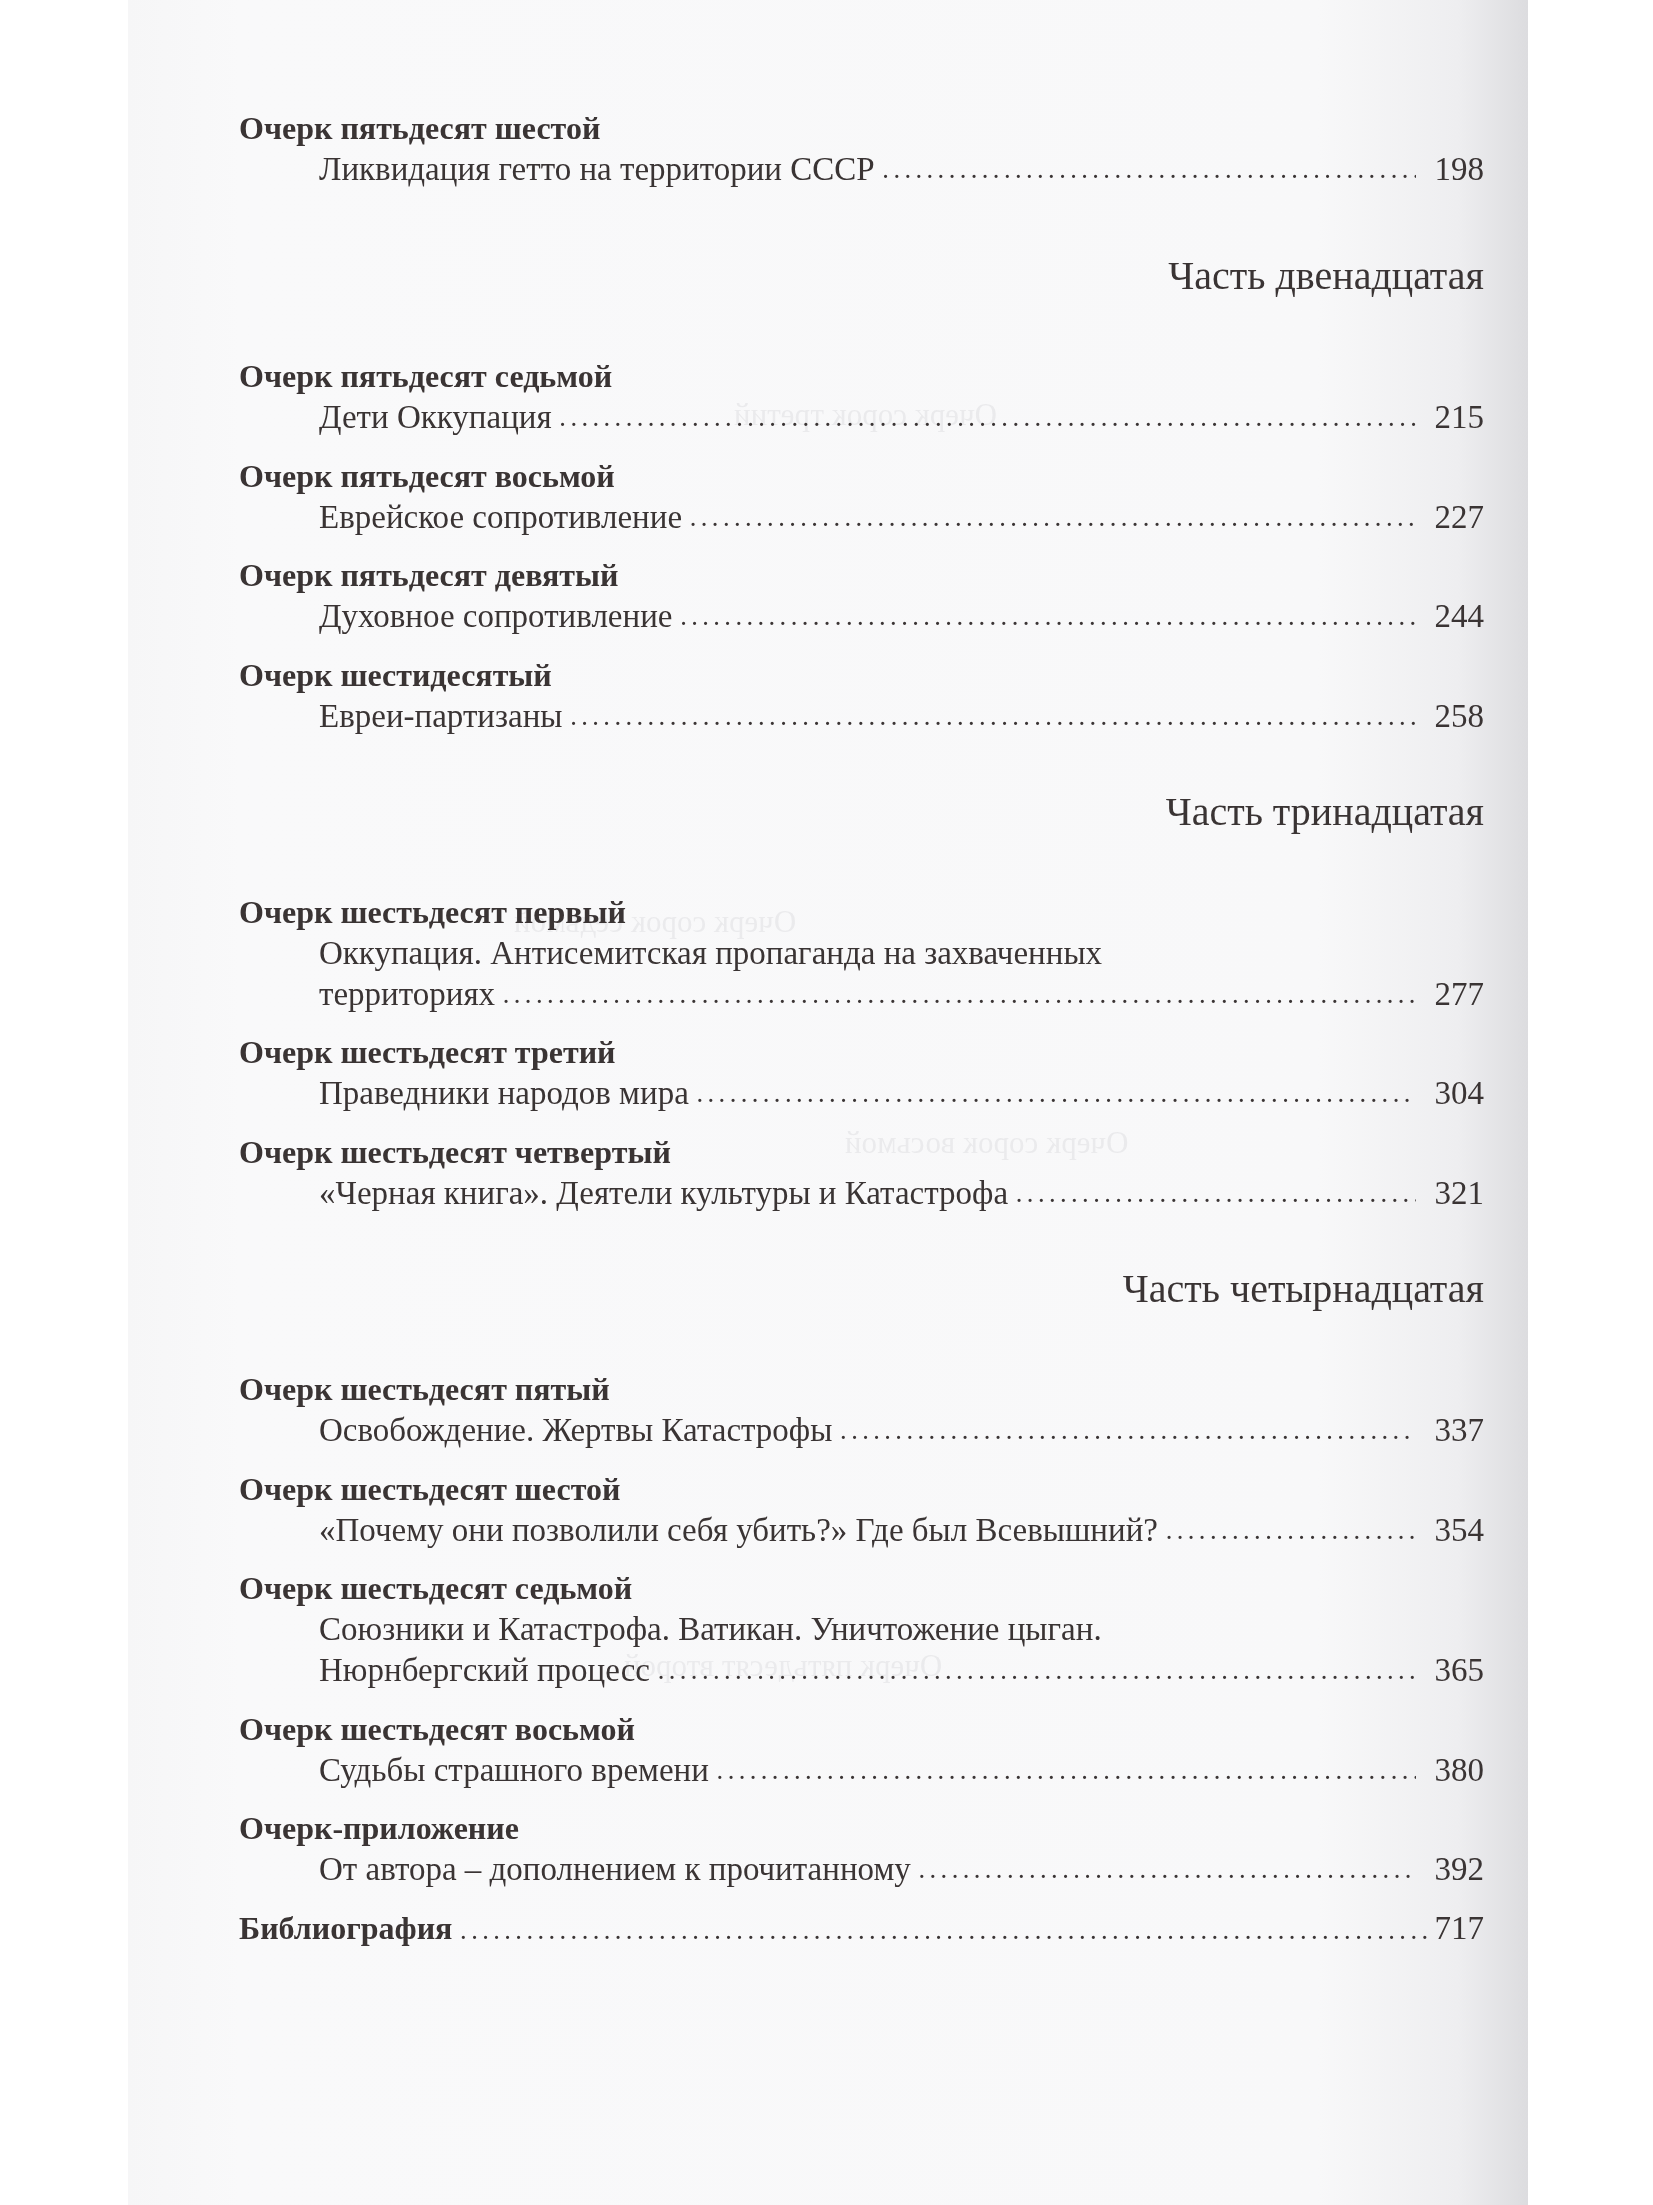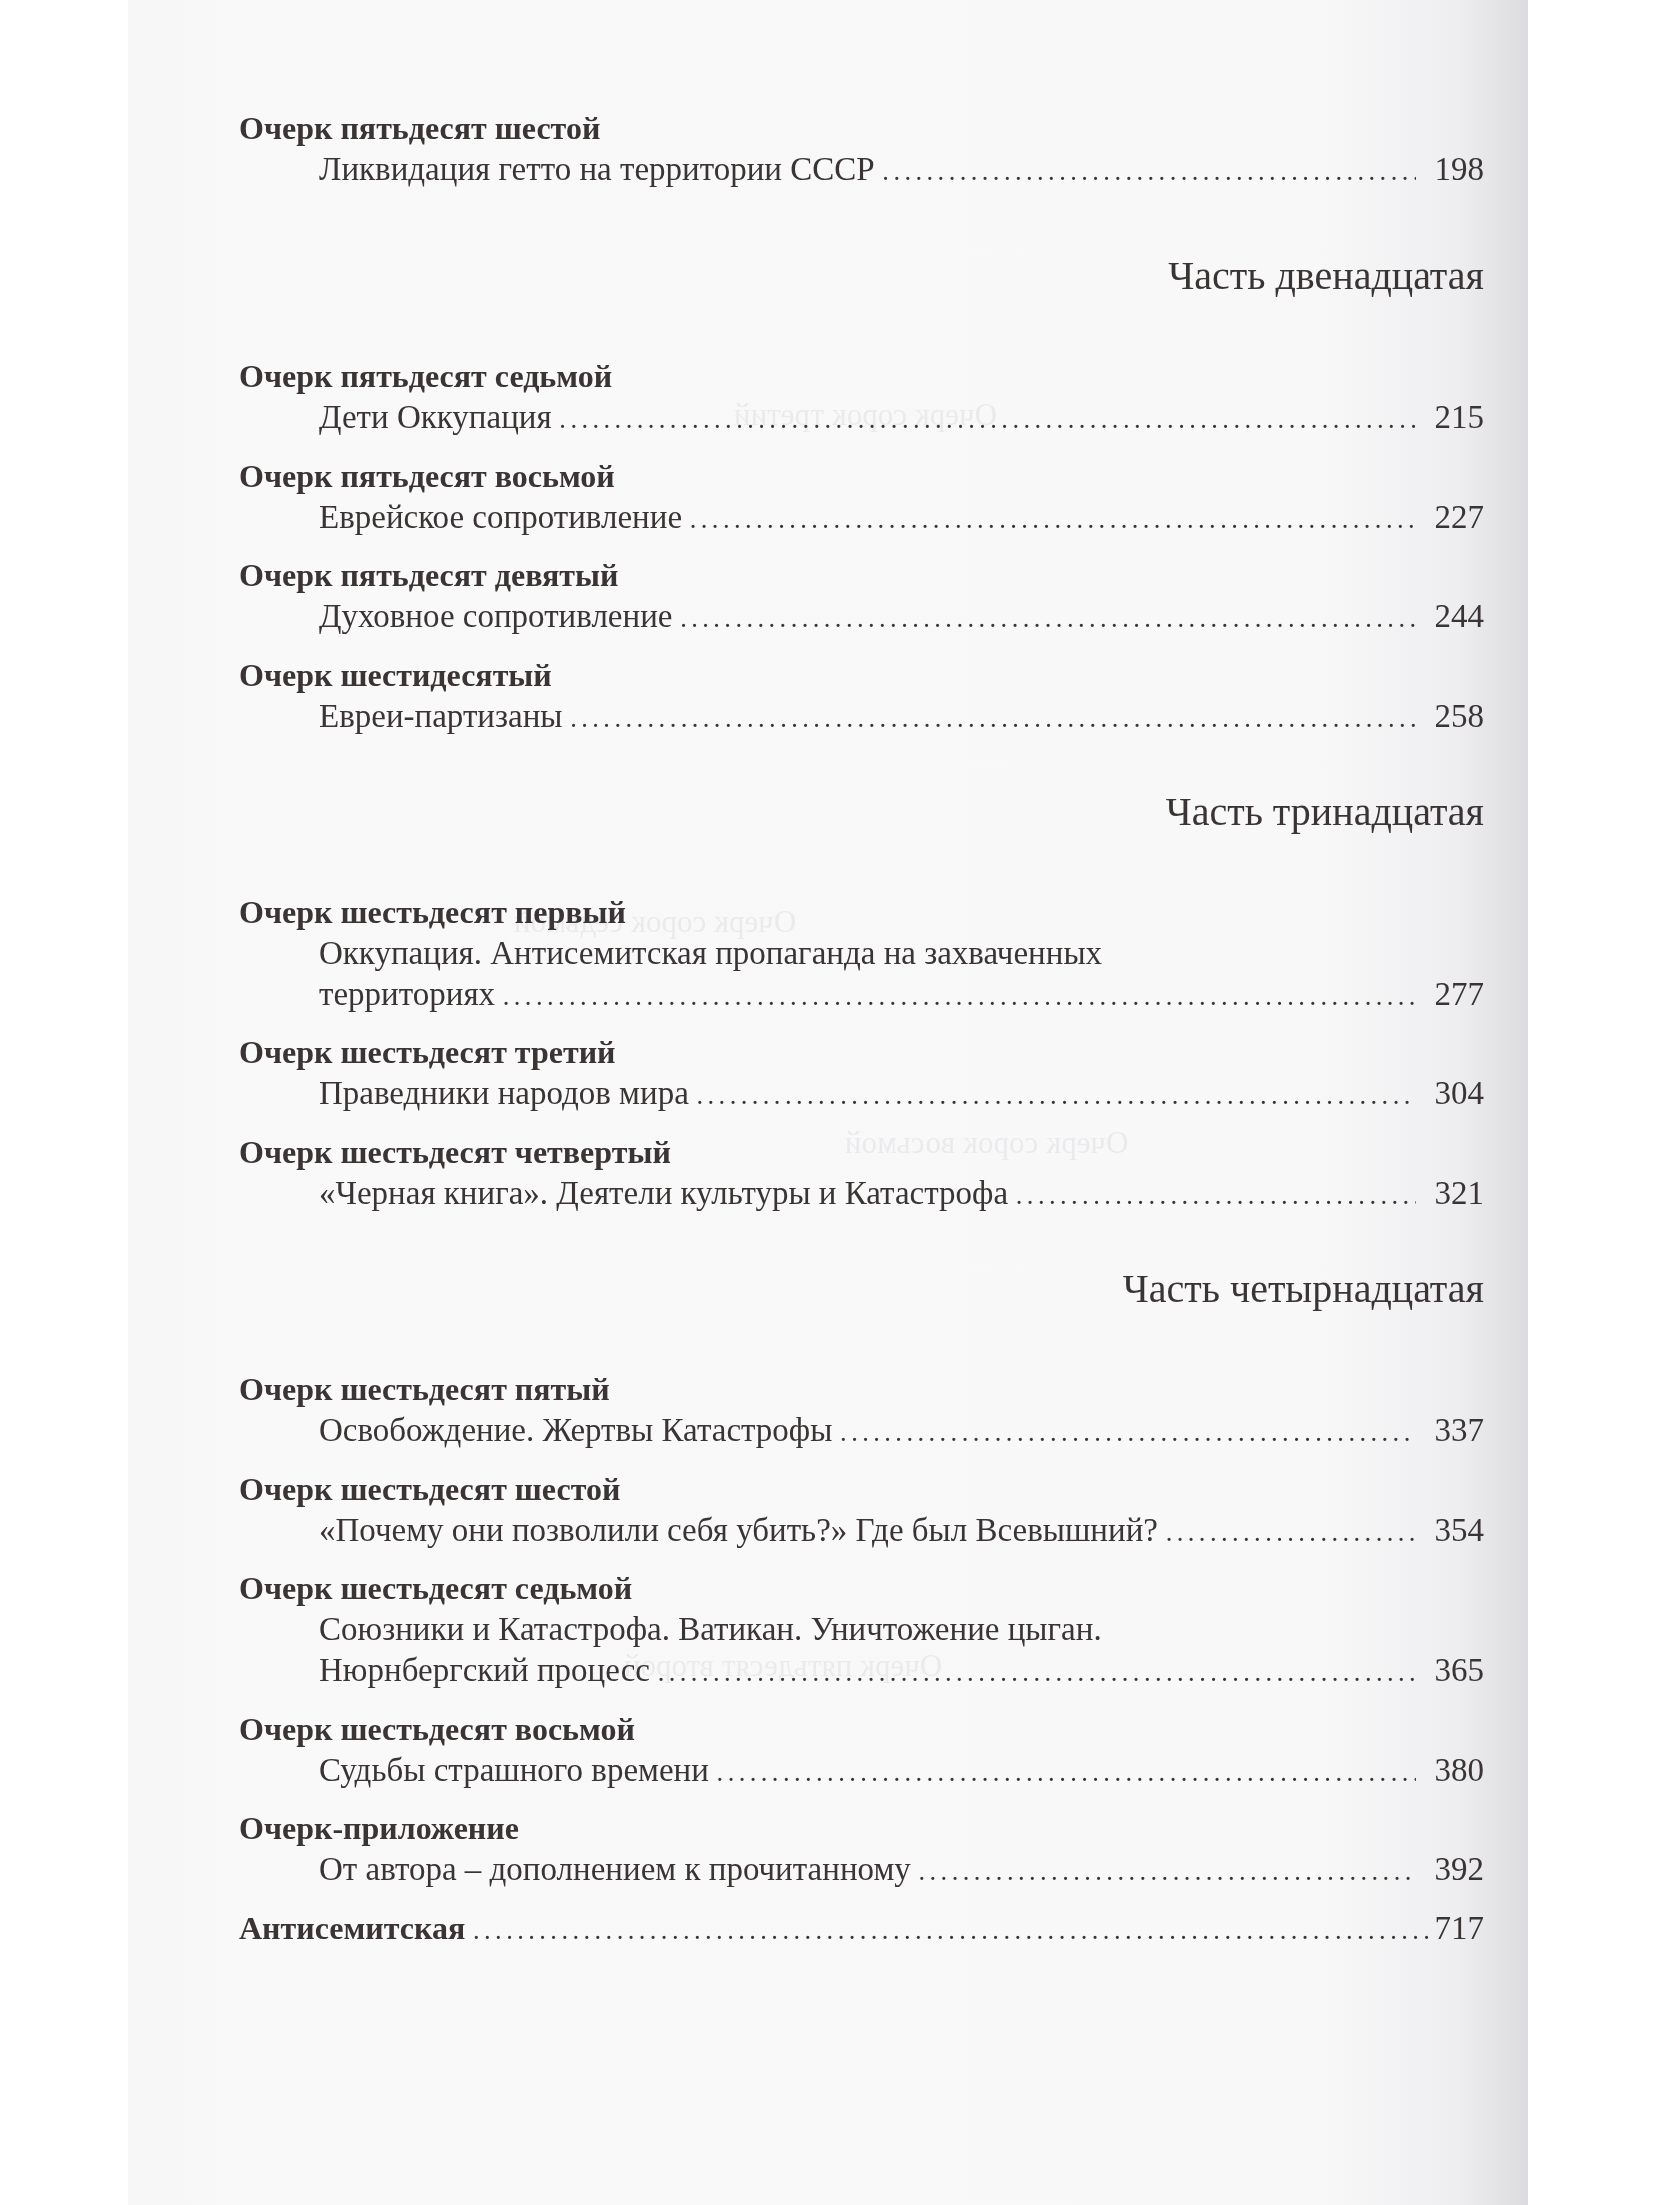--- a/index.html
+++ b/index.html
@@ -32,7 +32,7 @@
   }
   .entry-line {
     display: flex;
-    align-items: flex-start;
+    align-items: flex-end;
     font-size: 33px;
     line-height: 41px;
     height: 41px;

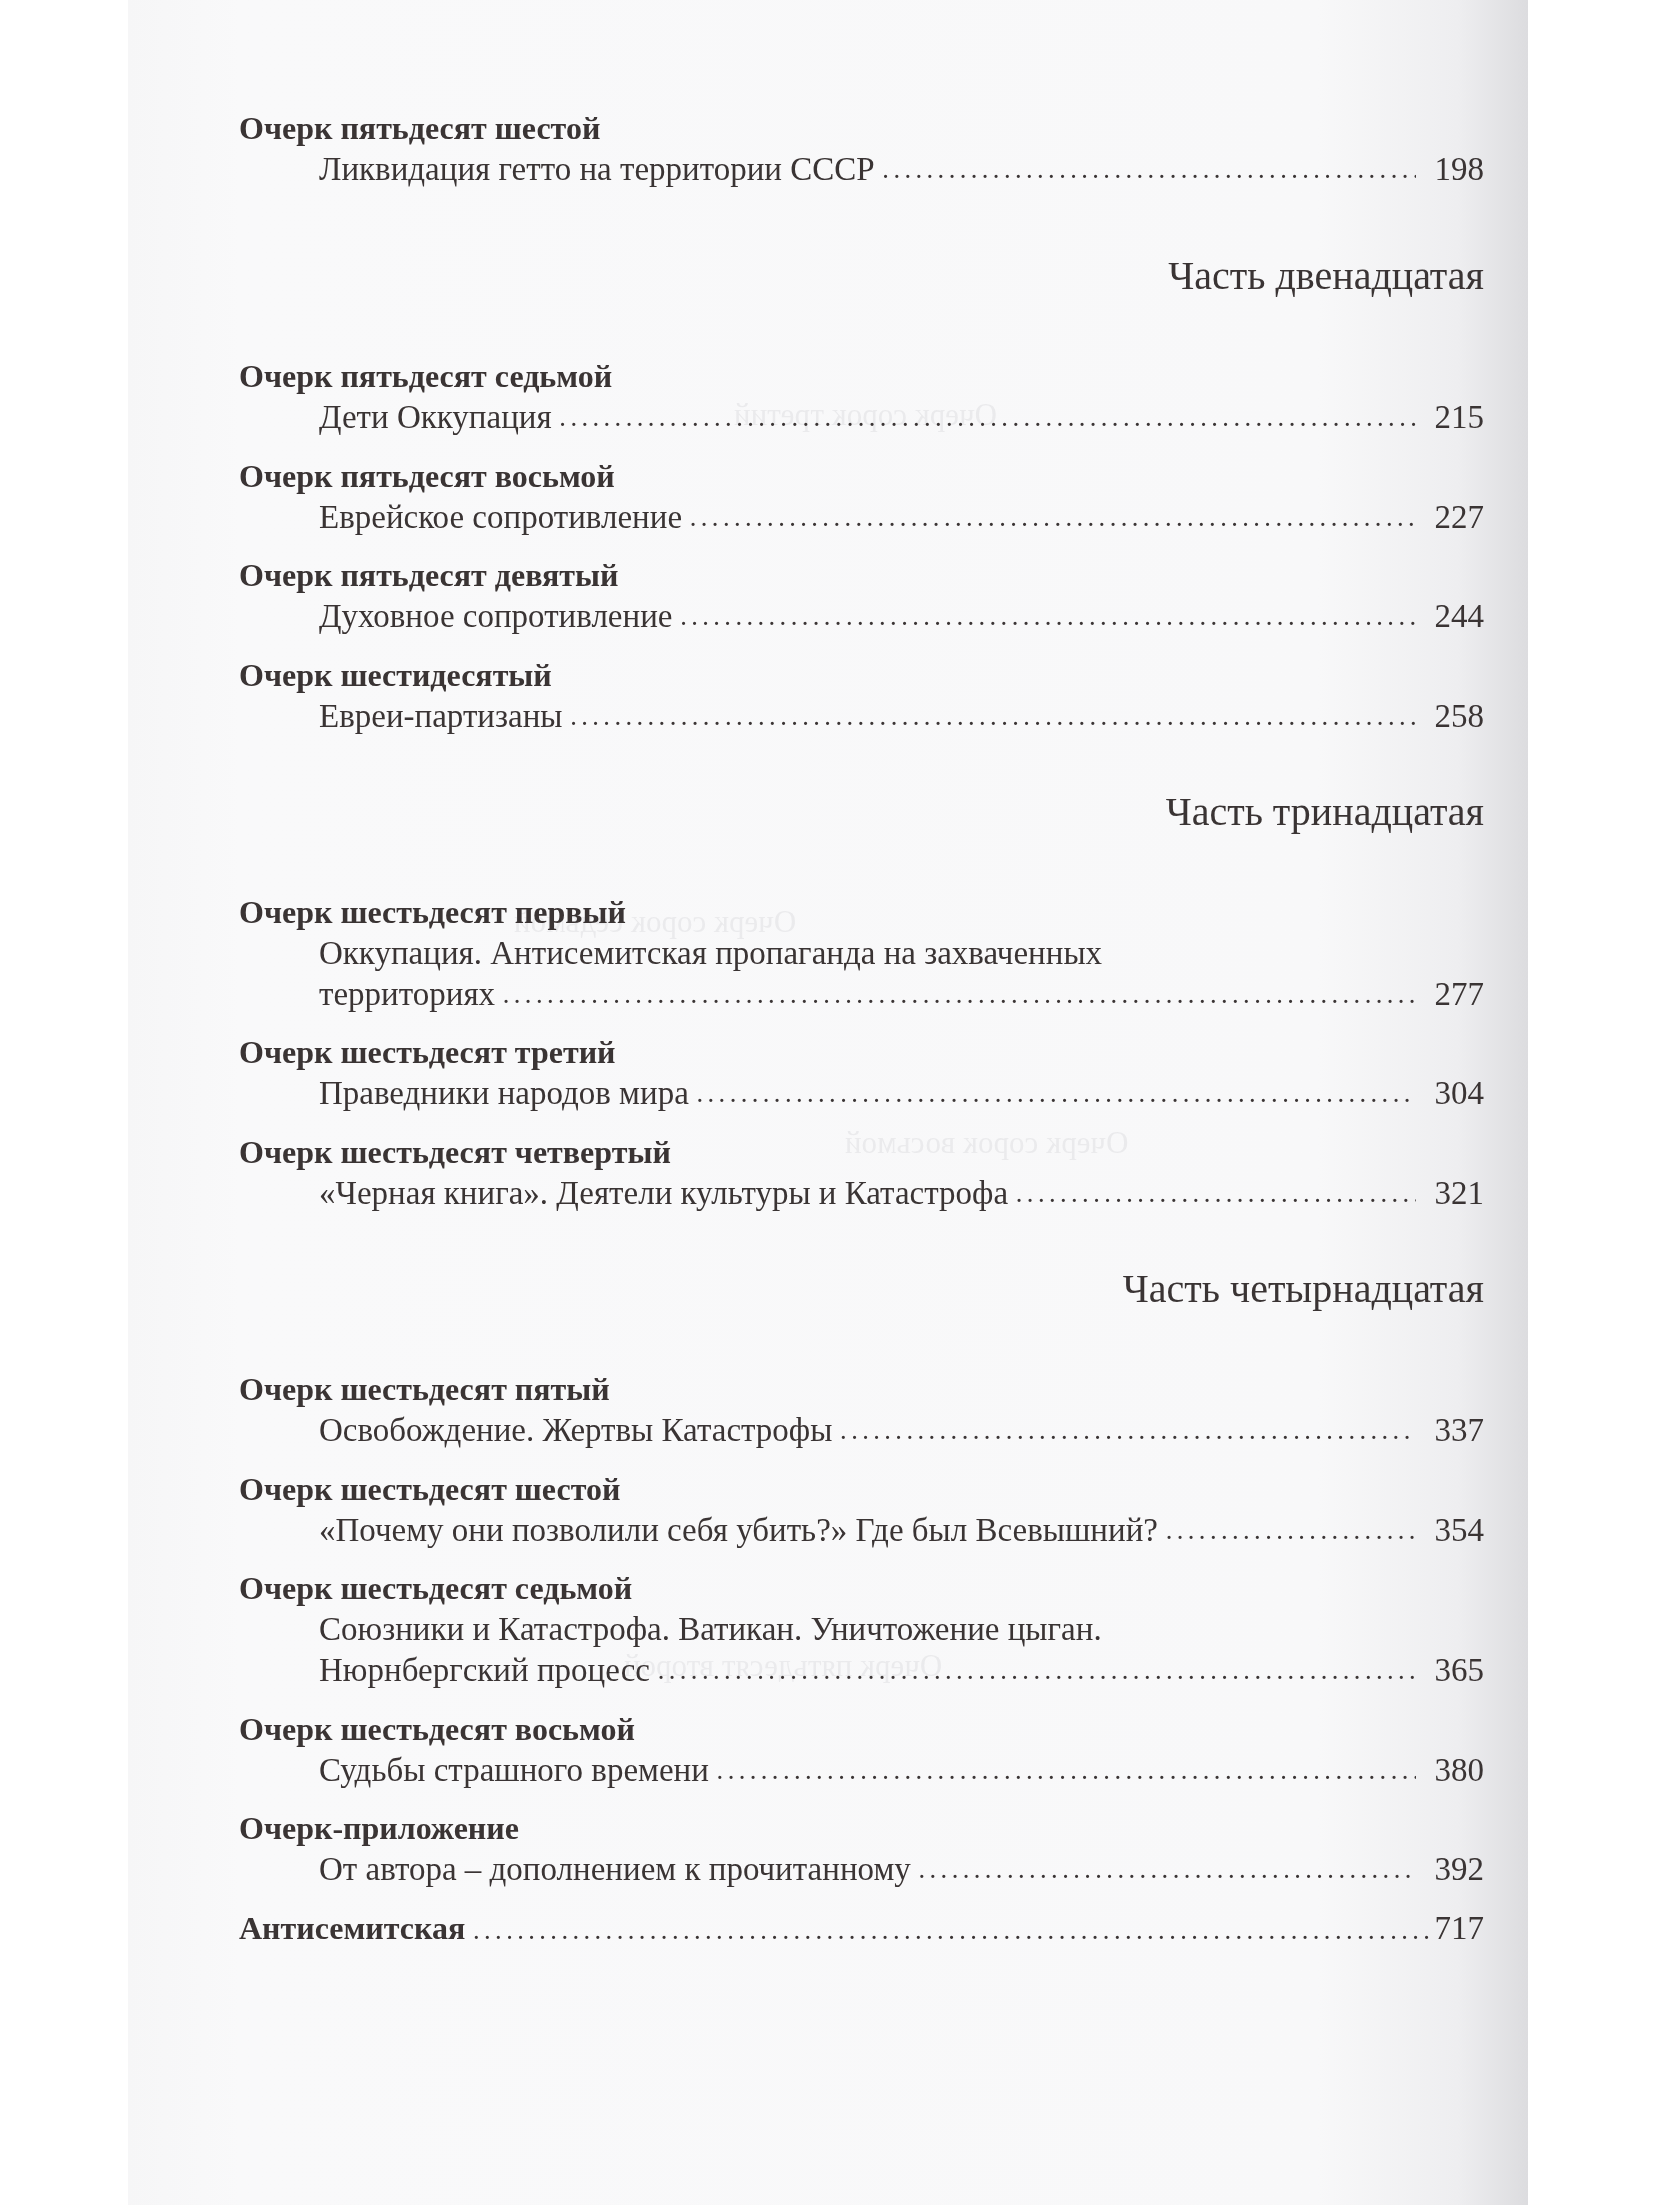--- a/index.html
+++ b/index.html
@@ -216,7 +216,7 @@
       </div>
 
     <div class="bib-line" style="margin-top:4.4px;">
-      <span class="label">Антисемитская</span>
+      <span class="label">Библиография</span>
       <span class="leader"></span>
       <span class="page-num">717</span>
     </div>

